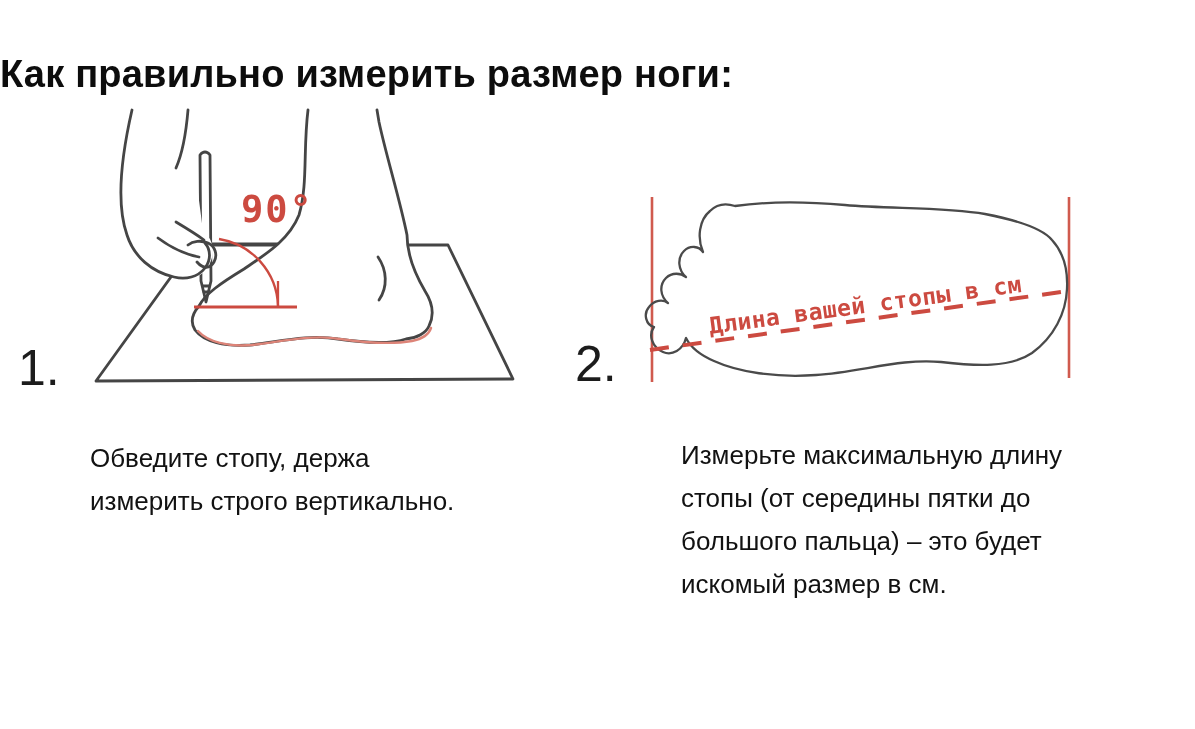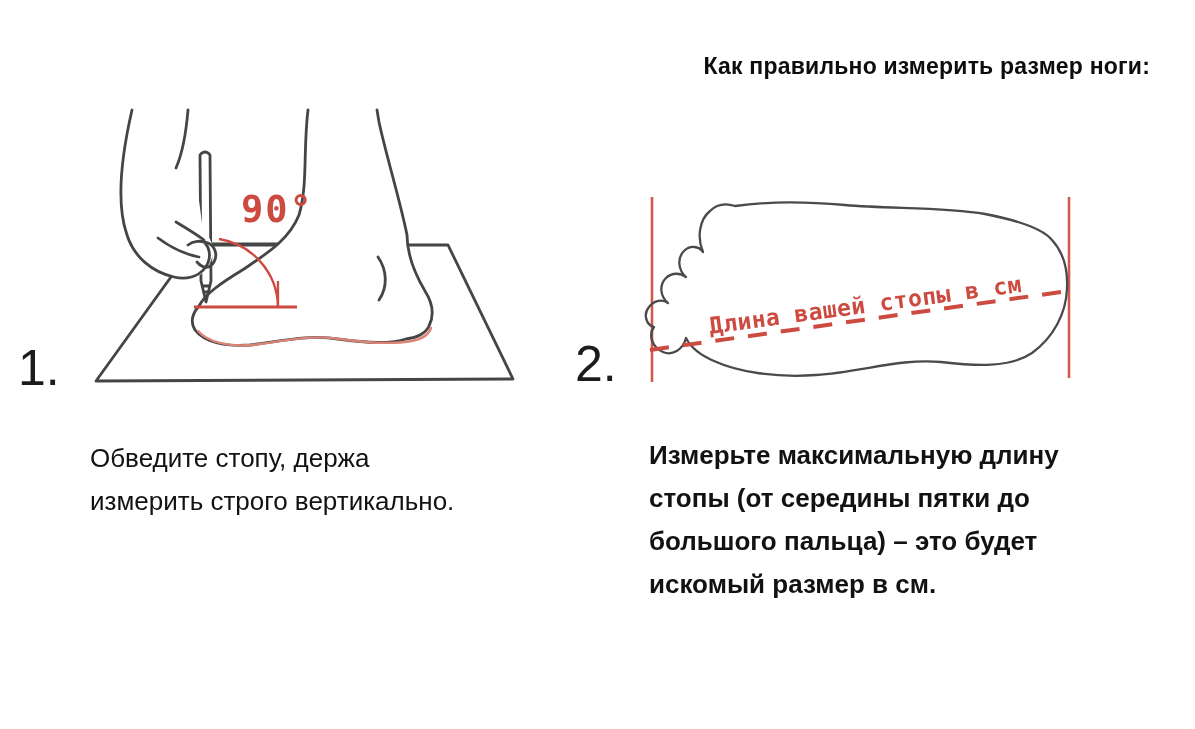--- a/index.html
+++ b/index.html
@@ -11,8 +11,8 @@
   }
   .page-title{
     position:absolute;left:0;top:53px;width:1150px;
-    text-align:right;
-    font-size:23px;font-weight:700;letter-spacing:0.2px;
+    text-align:left;
+    font-size:38px;font-weight:700;letter-spacing:0.2px;
     color:#0d0d0d;
   }
   .step-number{

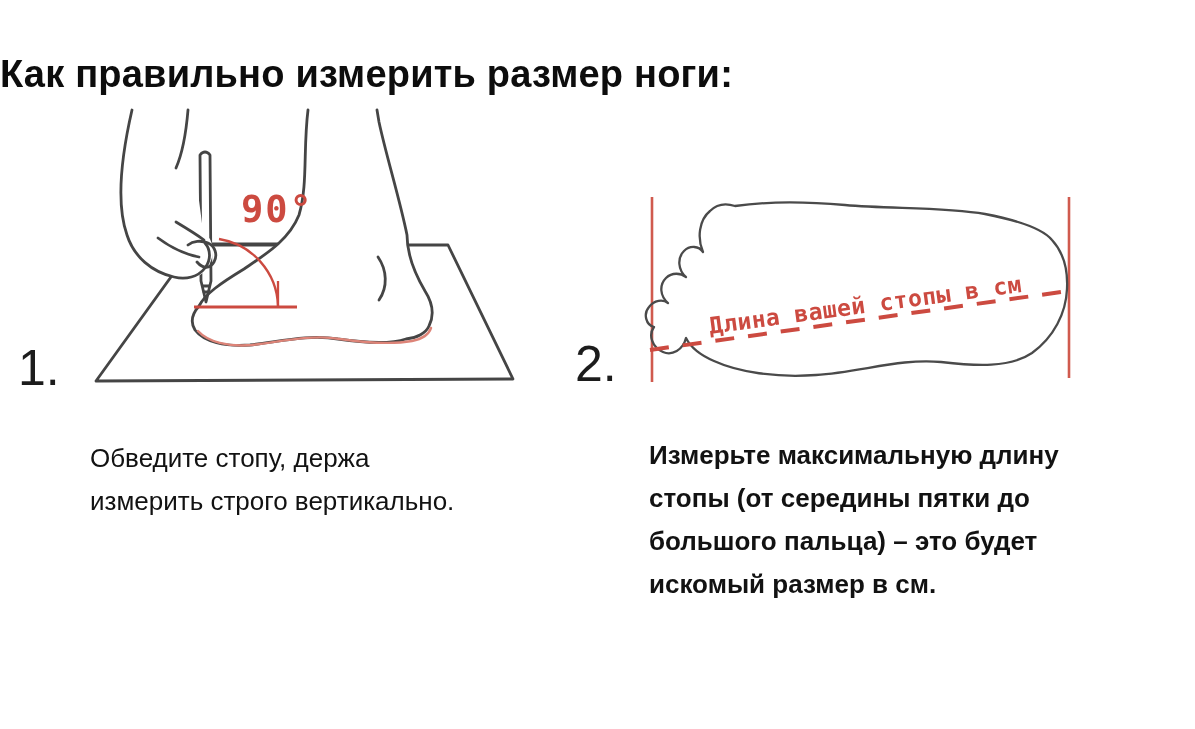--- a/index.html
+++ b/index.html
@@ -28,7 +28,7 @@
     color:#121212;
   }
   .caption.c1{left:90px;top:437px;width:388px;}
-  .caption.c2{left:649px;top:434px;width:442px;font-weight:bold;}
+  .caption.c2{left:681px;top:434px;width:442px;}
   svg{position:absolute;overflow:visible;}
   svg.illu1{left:0;top:105px;}
   svg.illu2{left:600px;top:178px;}

